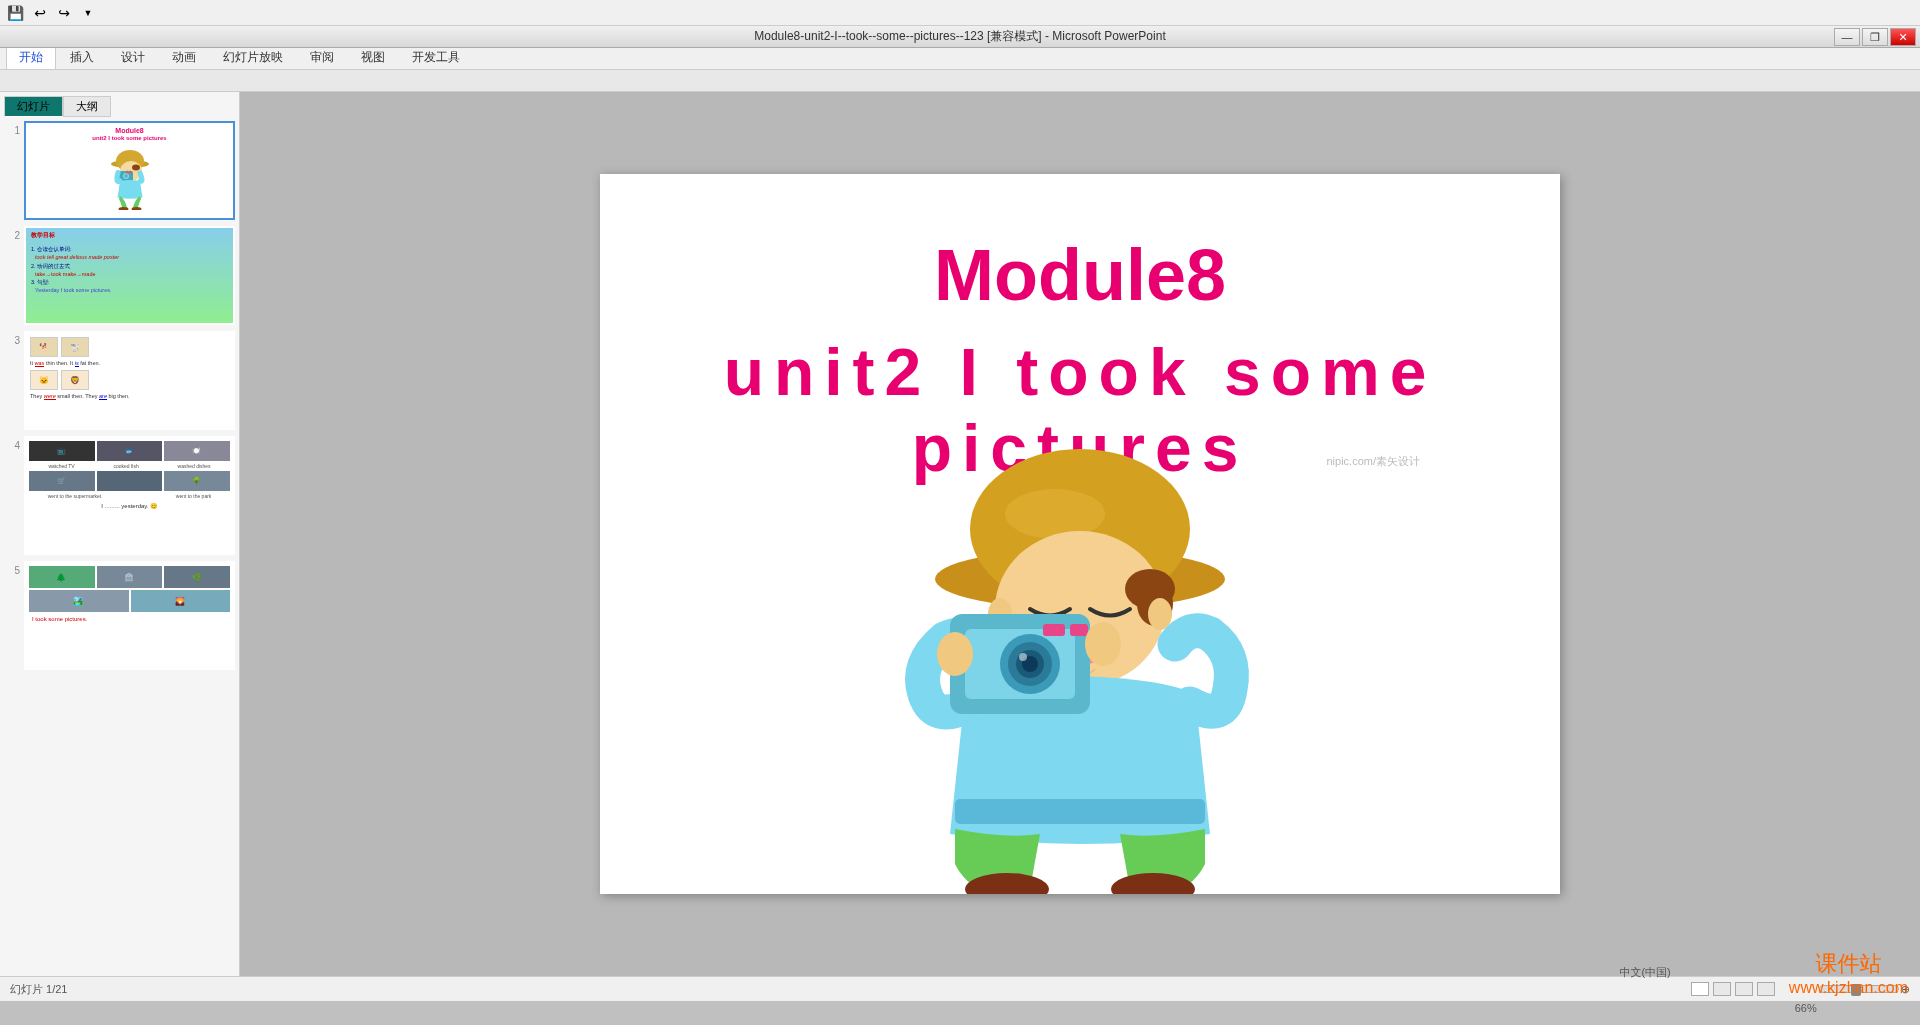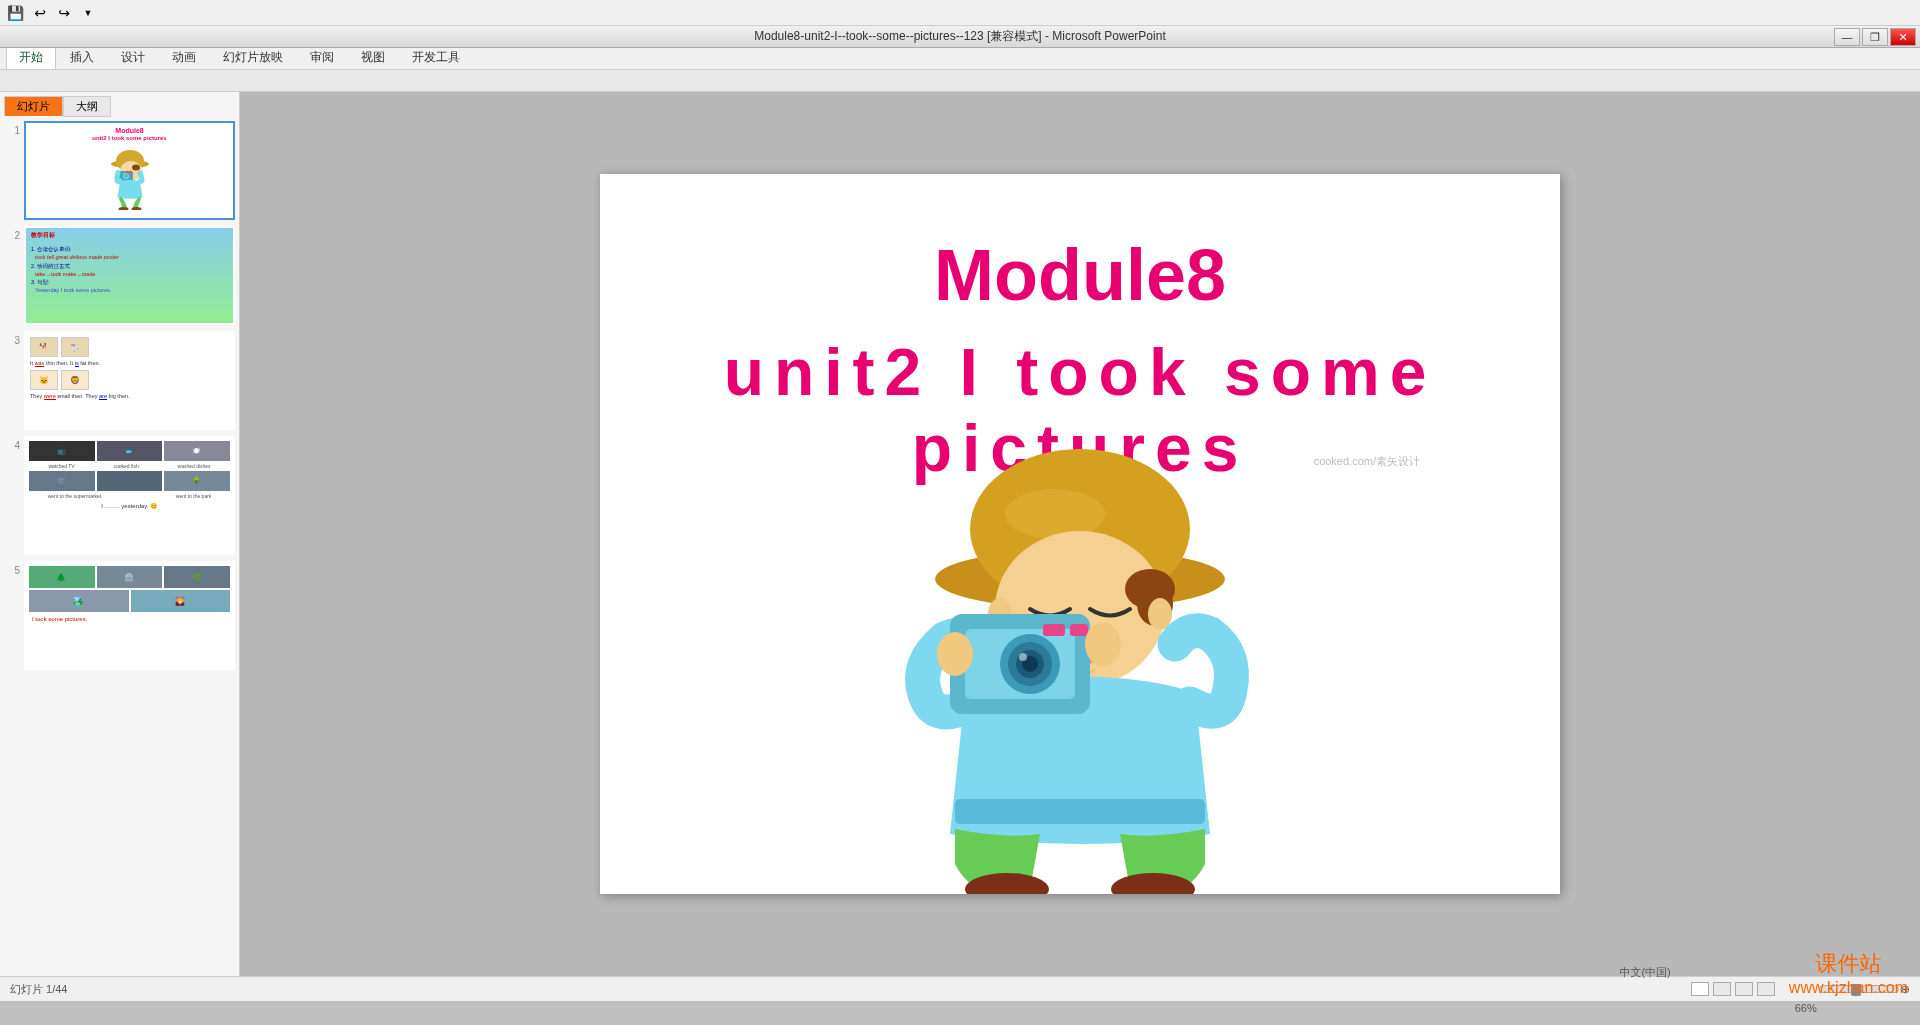--- a/index.html
+++ b/index.html
@@ -88,7 +88,7 @@
     .ribbon-tab.active {
       background: white;
       border-color: #ccc;
-      color: #14532d;
+      color: #1d4ed8;
     }
 
     

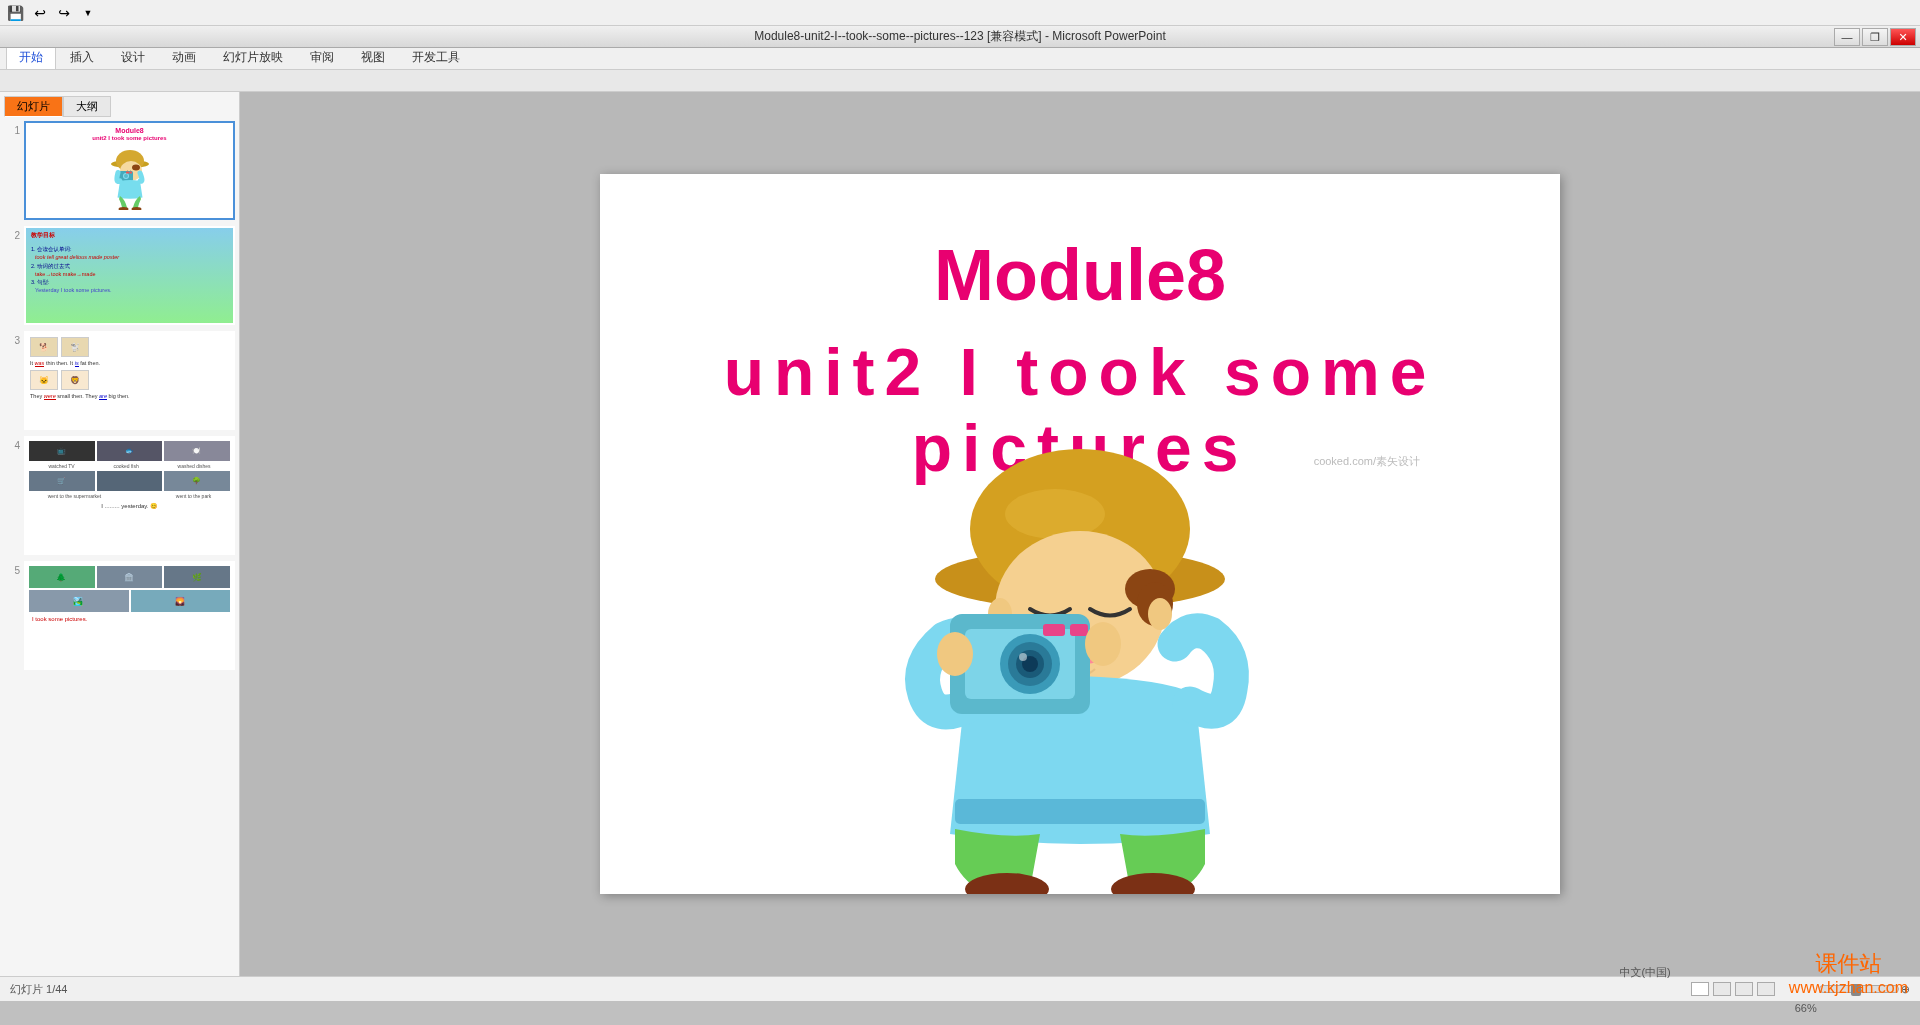--- a/index.html
+++ b/index.html
@@ -132,7 +132,7 @@
       cursor: pointer;
       font-size: 11px;
     }
-    .thumb-tab.active { background: #f97316; border-bottom-color: white; }
+    .thumb-tab.active { background: #0f766e; border-bottom-color: white; }
 
     
     .slide-thumb {

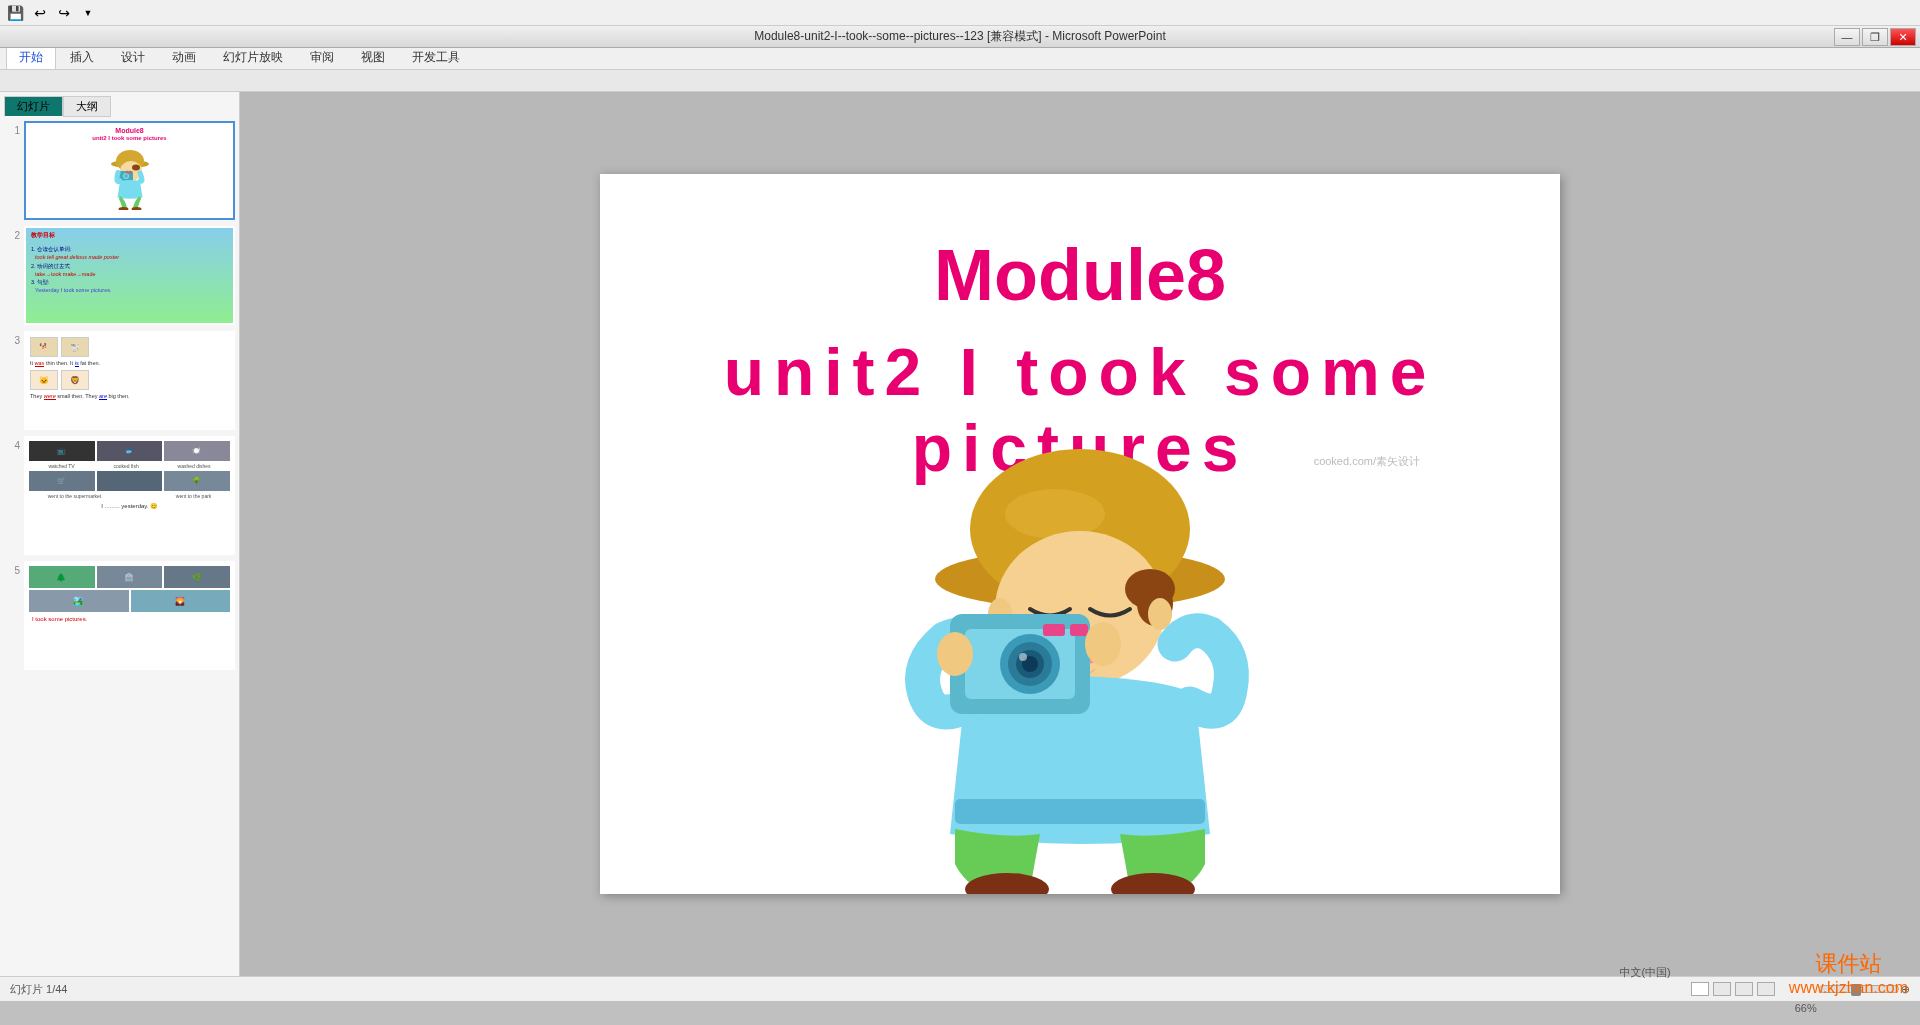--- a/index.html
+++ b/index.html
@@ -469,7 +469,7 @@
 
       <div class="slide-subtitle-main">unit2   I   took   some   pictures</div>
 
-      <div class="watermark">cooked.com/素矢设计</div>
+      <div class="watermark">nipic.com/素矢设计</div>
 
       <div class="slide-character">
         <svg width="450" height="480" viewBox="0 0 450 480" xmlns="http://www.w3.org/2000/svg">

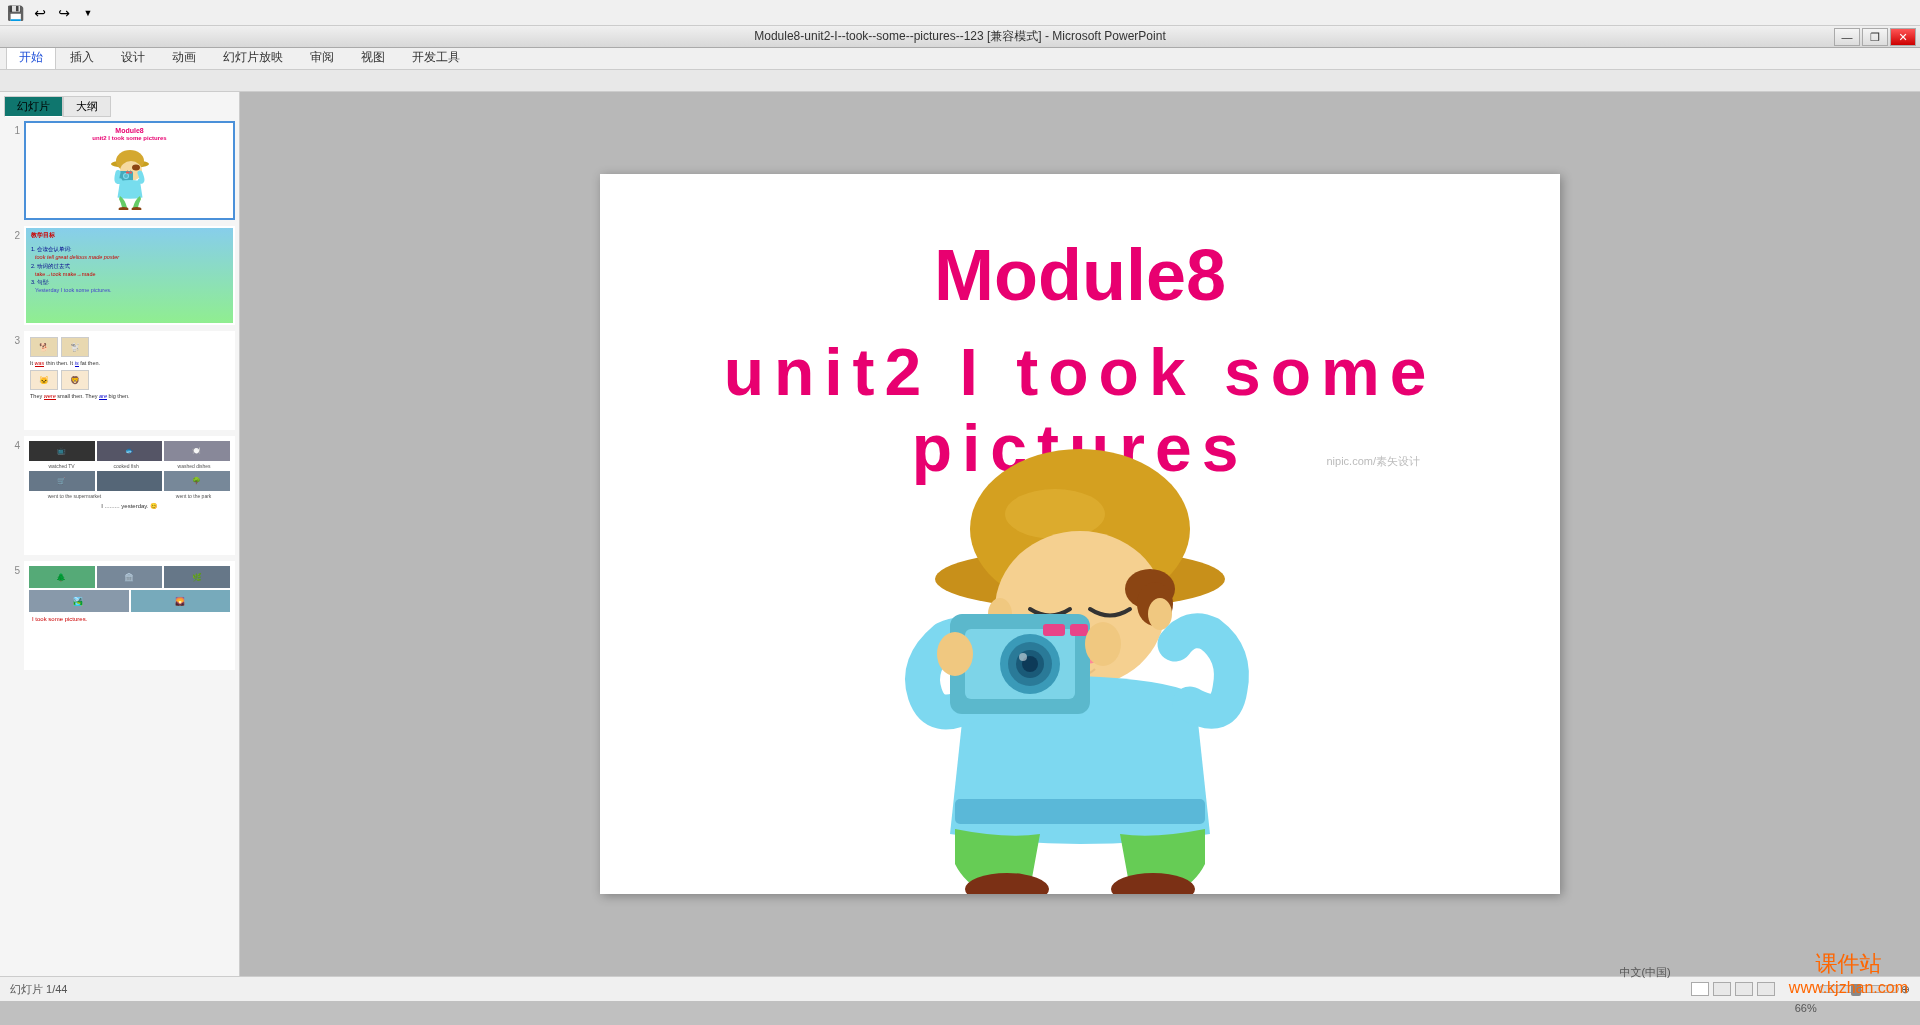--- a/index.html
+++ b/index.html
@@ -536,7 +536,7 @@
 </div>
 
 <div id="status-bar">
-  <span>幻灯片 1/44</span>
+  <span>幻灯片 1/21</span>
   <div style="display:flex; gap:20px;">
     <span></span>
     <span>中文(中国)</span>

